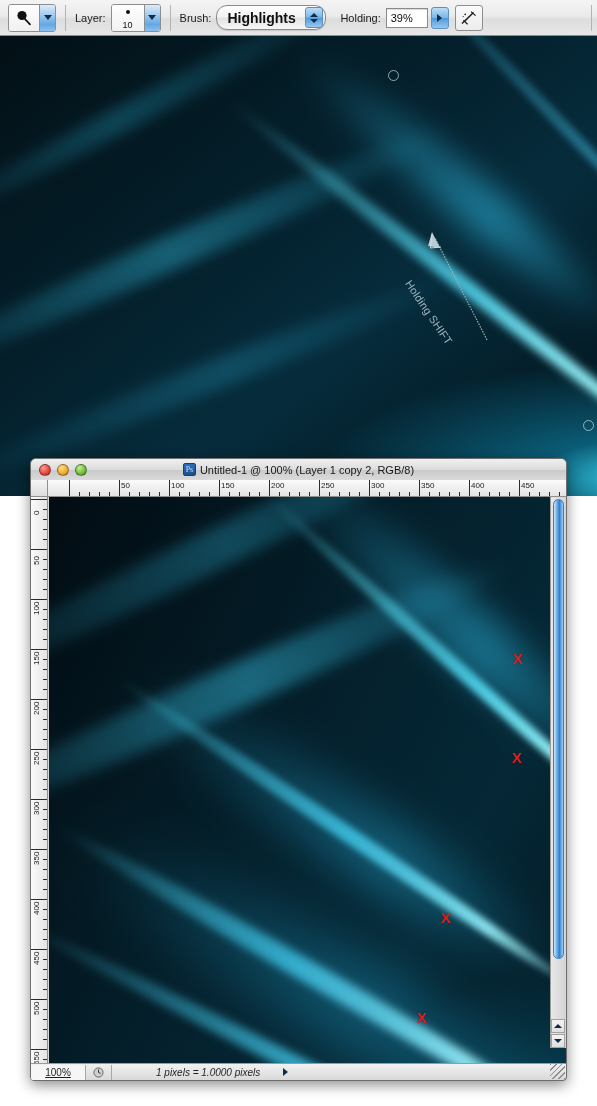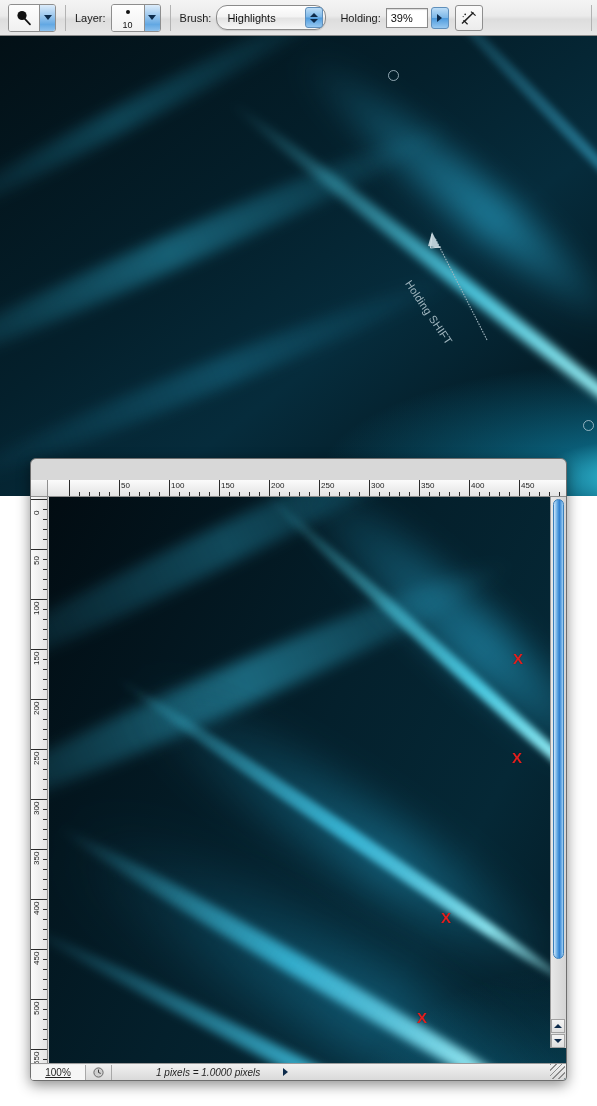--- a/index.html
+++ b/index.html
@@ -114,9 +114,10 @@
     box-shadow: 0 1px 1px rgba(0,0,0,0.12);
   }
   .range-select .value {
-    font-size: 11px;
+    font-size: 14px;
     color: #101010;
     padding-left: 10px;
+    font-weight: bold;
   }
   .range-select .stepper {
     position: absolute;

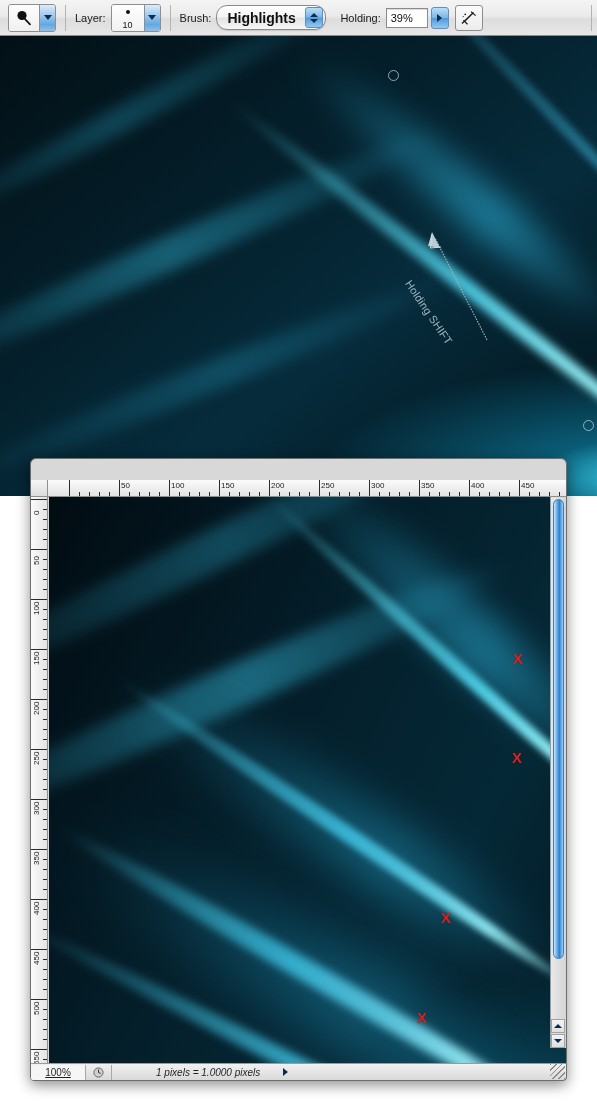--- a/index.html
+++ b/index.html
@@ -509,6 +509,17 @@
 
 <div id="doc-window">
 
+  <div id="titlebar">
+    <div class="traffic">
+      <span class="light red"></span>
+      <span class="light amber"></span>
+      <span class="light green"></span>
+    </div>
+    <div id="title-text-wrap">
+      <span id="ps-icon">Ps</span>
+      <span id="title-text">Untitled-1 @ 100% (Layer 1 copy 2, RGB/8)</span>
+    </div>
+  </div>
 
   <div id="ruler-corner"></div>
   <div id="h-ruler">

